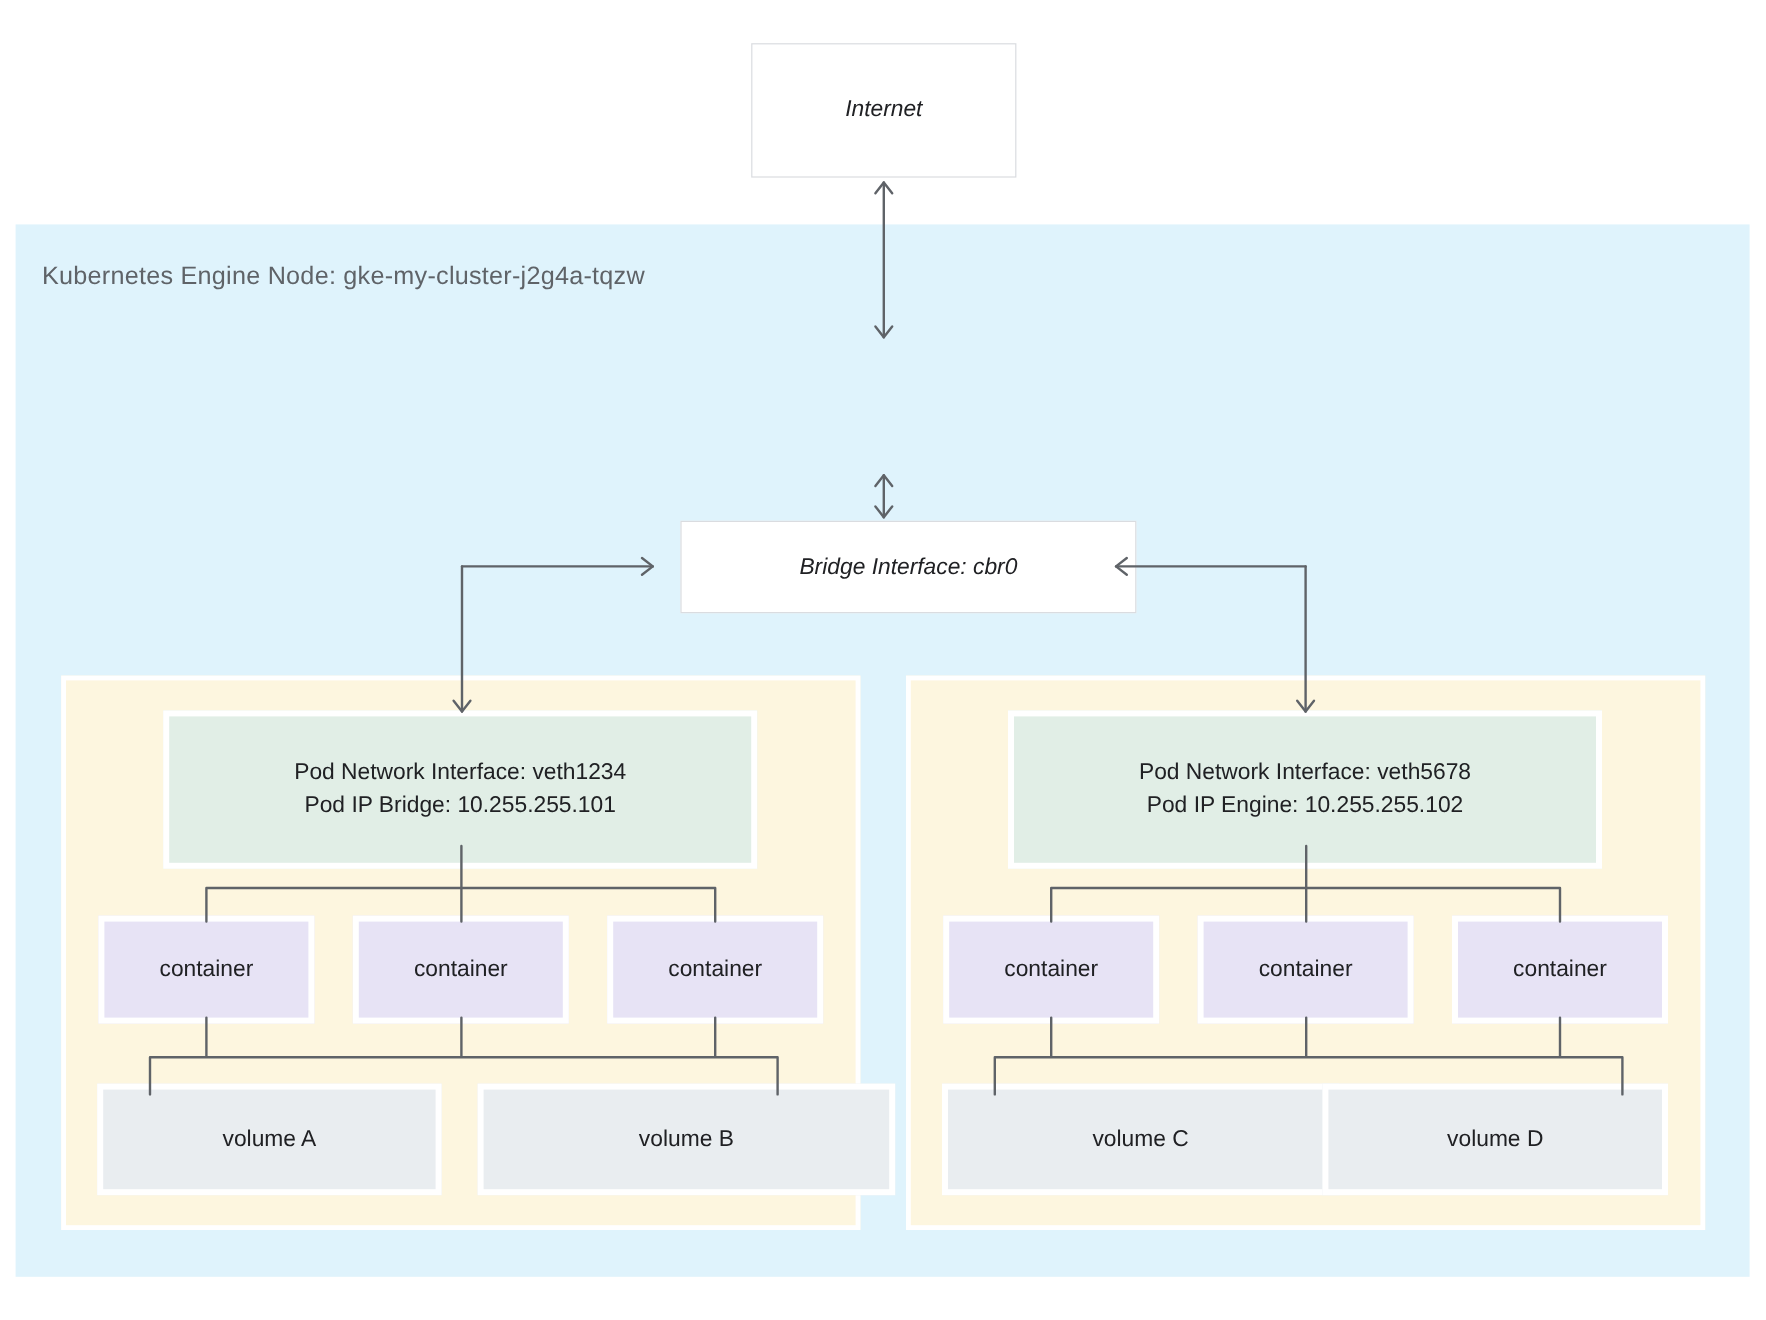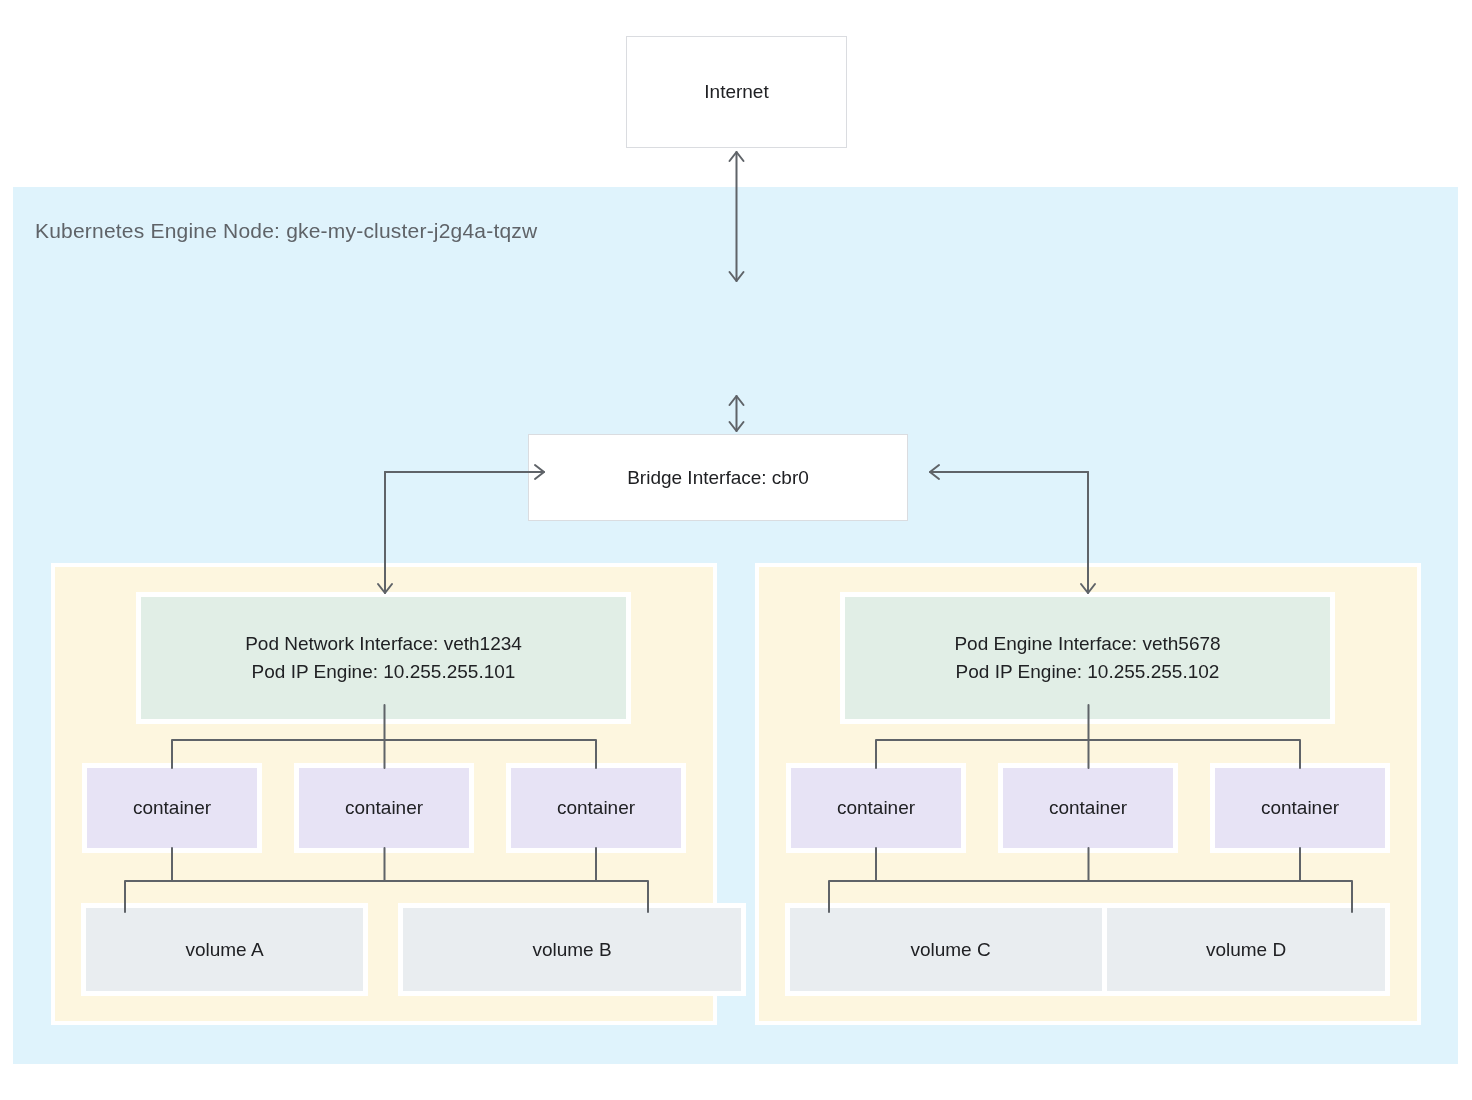--- a/index.html
+++ b/index.html
@@ -42,6 +42,7 @@
     line-height:28px;
     text-align:center;
     z-index:10;
+    font-style:italic;
   }
   .internet-box{left:626px;top:36px;width:221px;height:112px;}
   .node-if-box{left:547px;top:284px;width:380px;height:108px;}

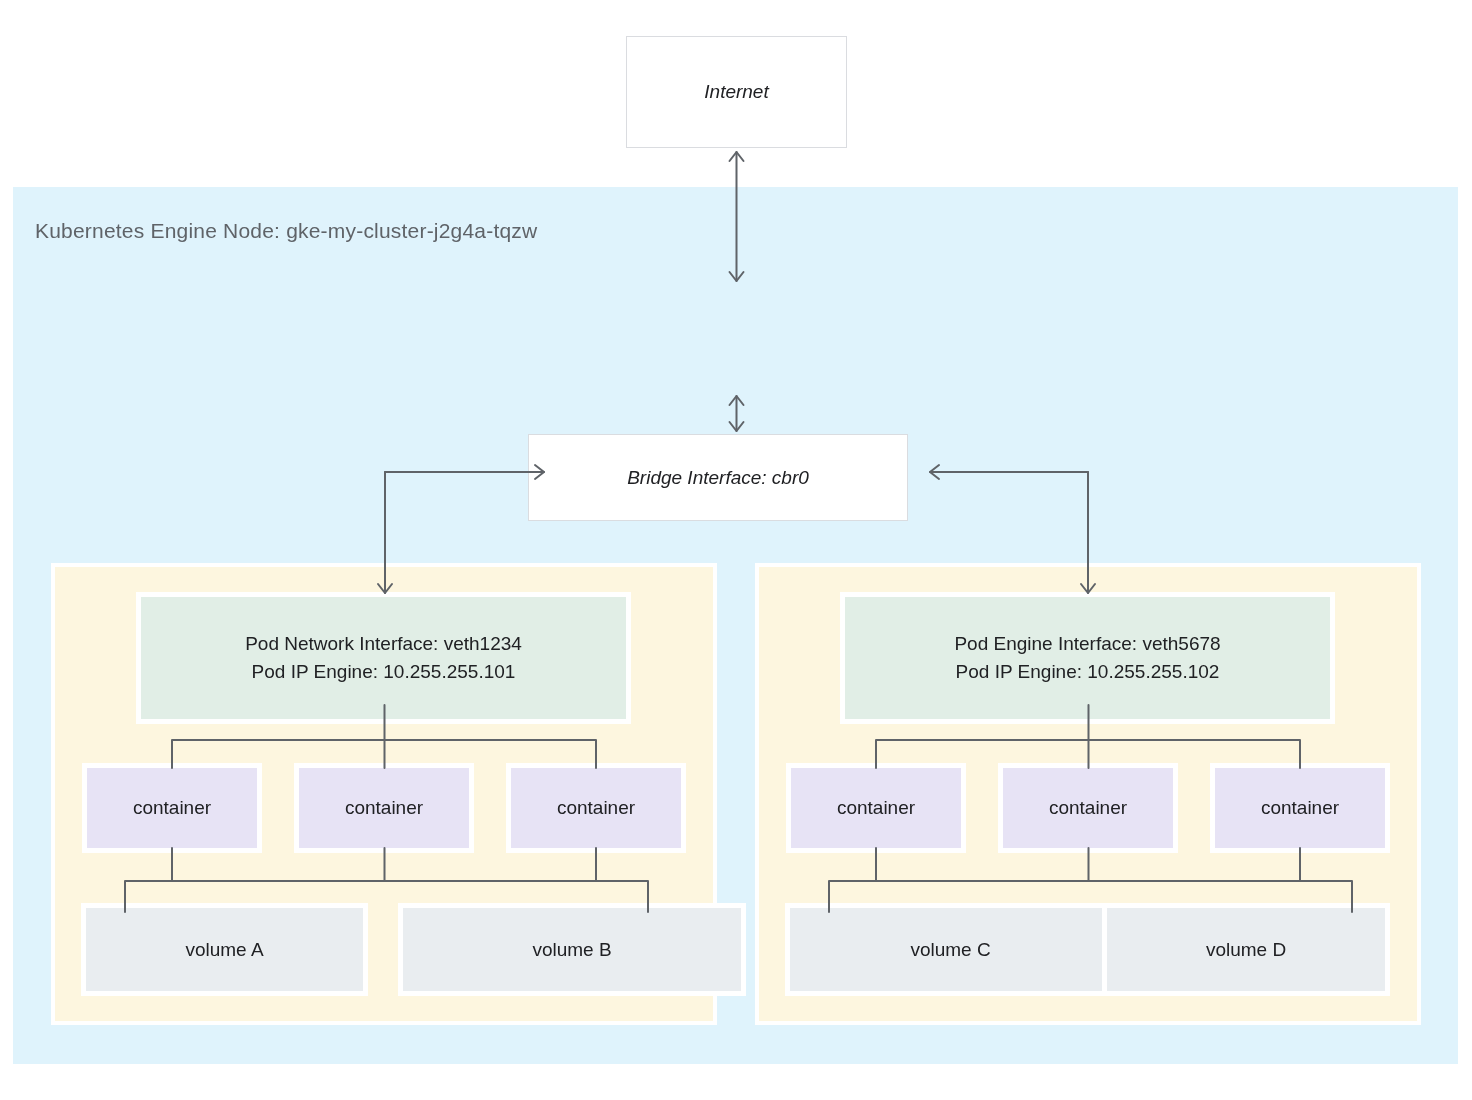--- a/index.html
+++ b/index.html
@@ -46,7 +46,7 @@
   }
   .internet-box{left:626px;top:36px;width:221px;height:112px;}
   .node-if-box{left:547px;top:284px;width:380px;height:108px;}
-  .bridge-box{left:528px;top:434px;width:380px;height:87px;}
+  .bridge-box{left:567px;top:434px;width:380px;height:77px;}
   .pod{
     position:absolute;top:563px;width:666px;height:462px;
     background:var(--pod-bg);

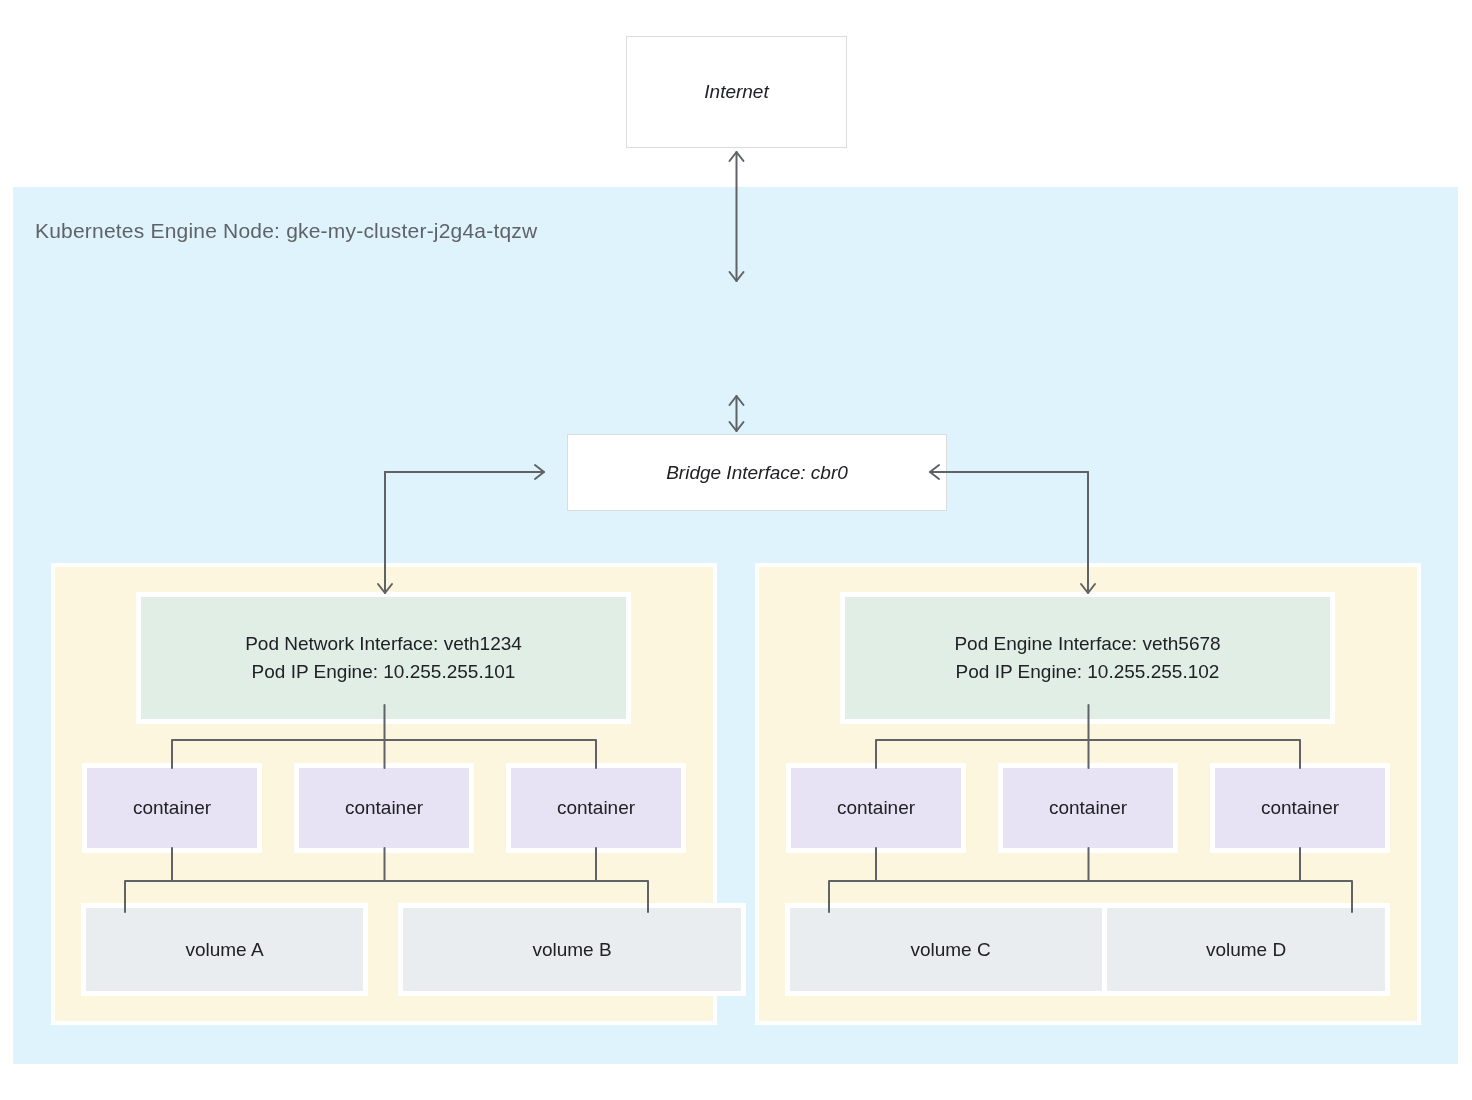--- a/index.html
+++ b/index.html
@@ -130,7 +130,7 @@
   </div>
 
   <div class="tintbox pod-if pod-if-right">
-    <div>Pod Engine Interface: veth5678</div>
+    <div>Pod Network Interface: veth5678</div>
     <div>Pod IP Engine: 10.255.255.102</div>
   </div>
 

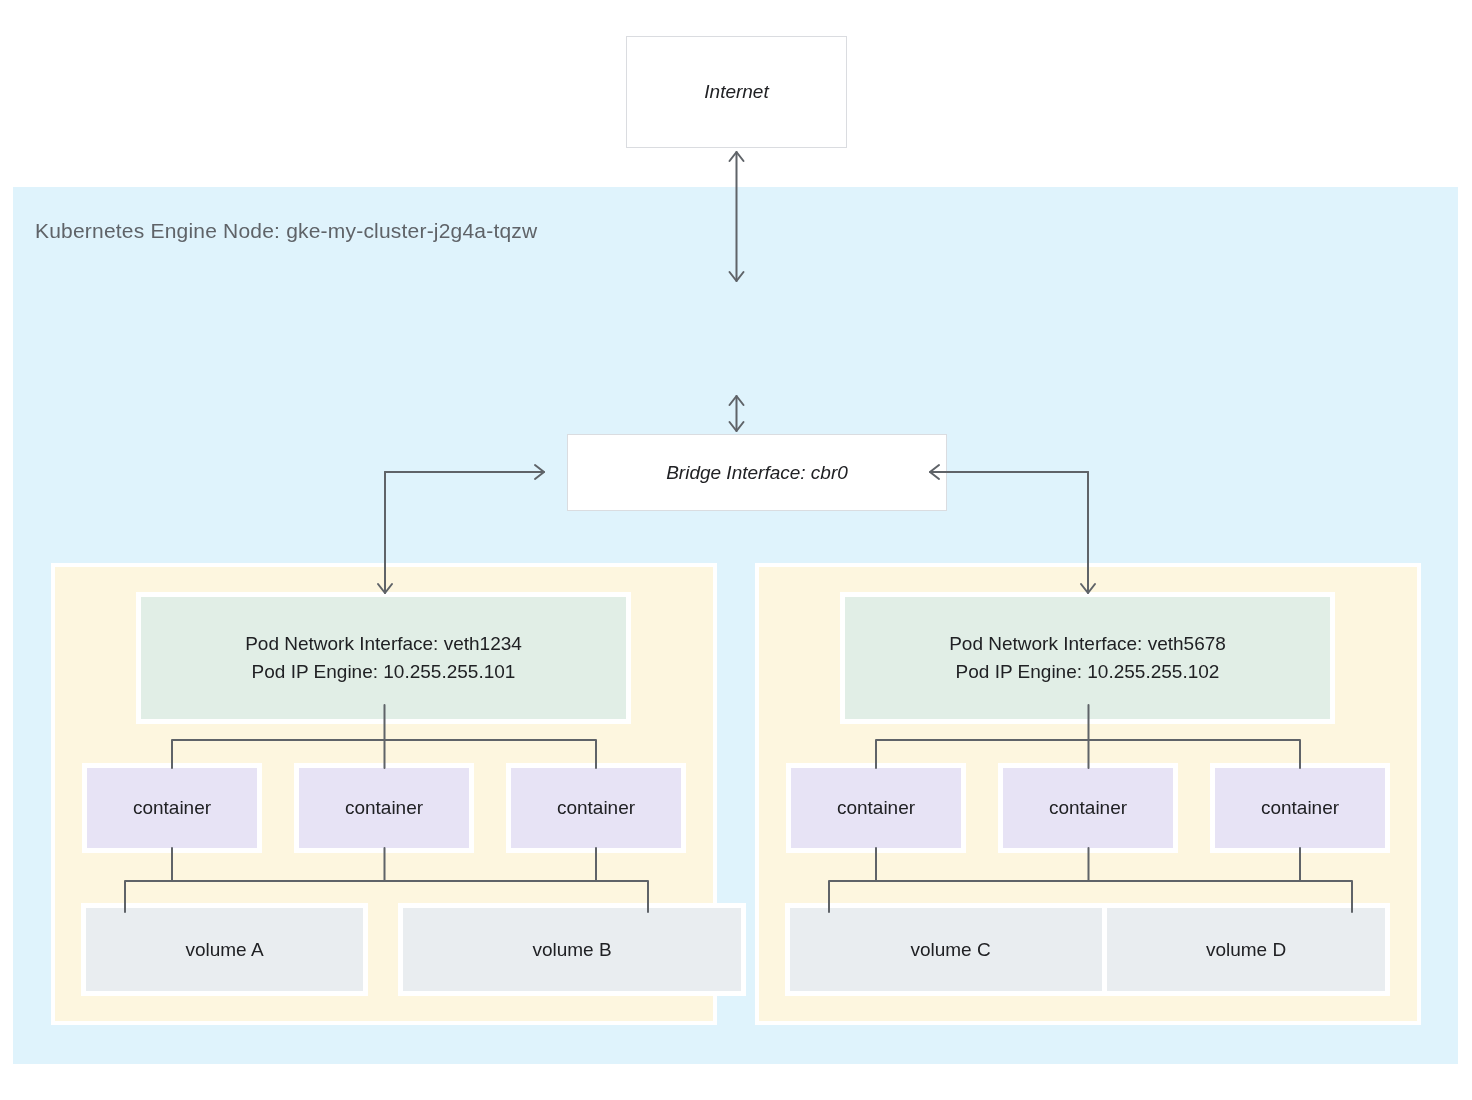--- a/index.html
+++ b/index.html
@@ -126,7 +126,7 @@
 
   <div class="tintbox pod-if pod-if-left">
     <div>Pod Network Interface: veth1234</div>
-    <div>Pod IP Engine: 10.255.255.101</div>
+    <div>Pod IP Bridge: 10.255.255.101</div>
   </div>
 
   <div class="tintbox pod-if pod-if-right">

